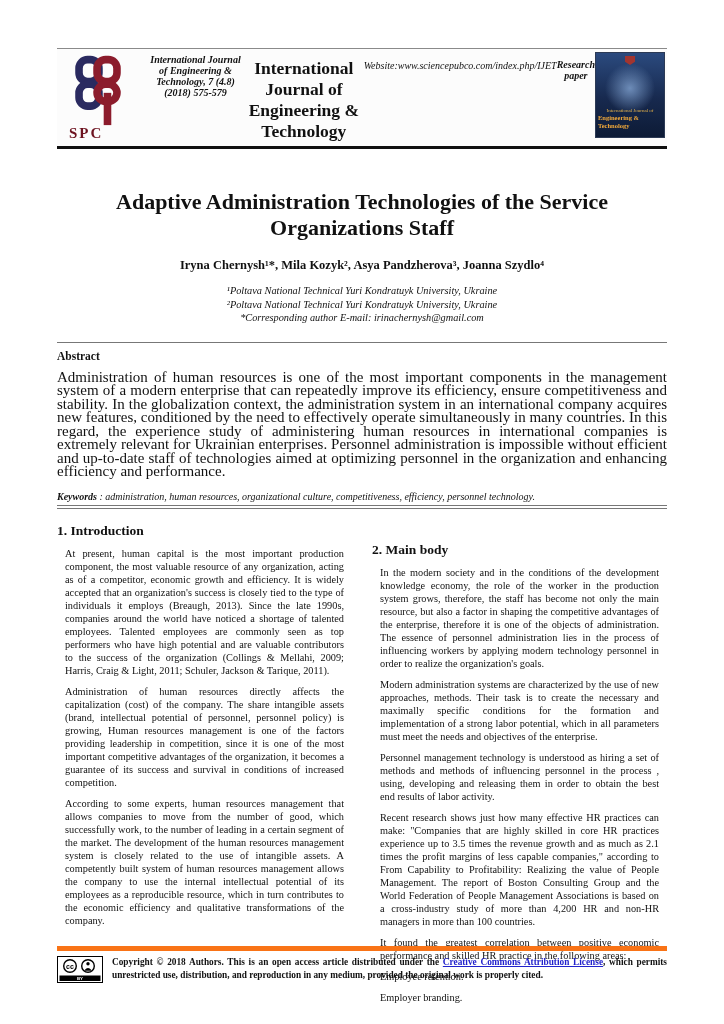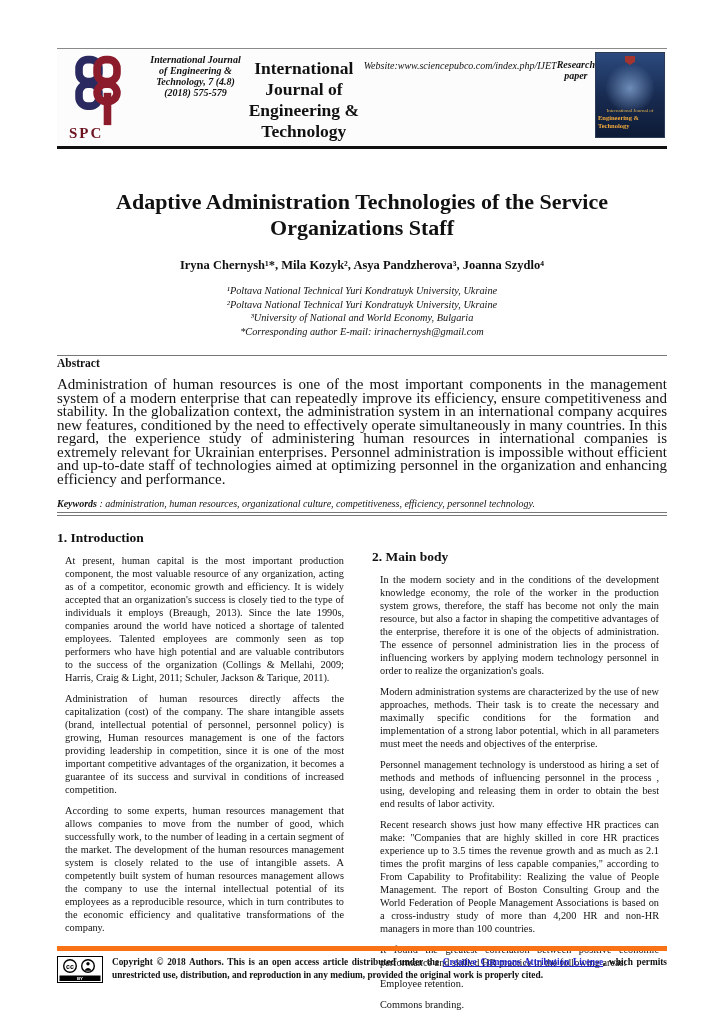--- a/index.html
+++ b/index.html
@@ -103,7 +103,6 @@
     <div class="affiliations">
       <div>¹Poltava National Technical Yuri Kondratuyk University, Ukraine</div>
       <div>²Poltava National Technical Yuri Kondratuyk University, Ukraine</div>
-      <div>³University of National and World Economy, Bulgaria</div>
       <div>*Corresponding author E-mail: irinachernysh@gmail.com</div>
     </div>
 

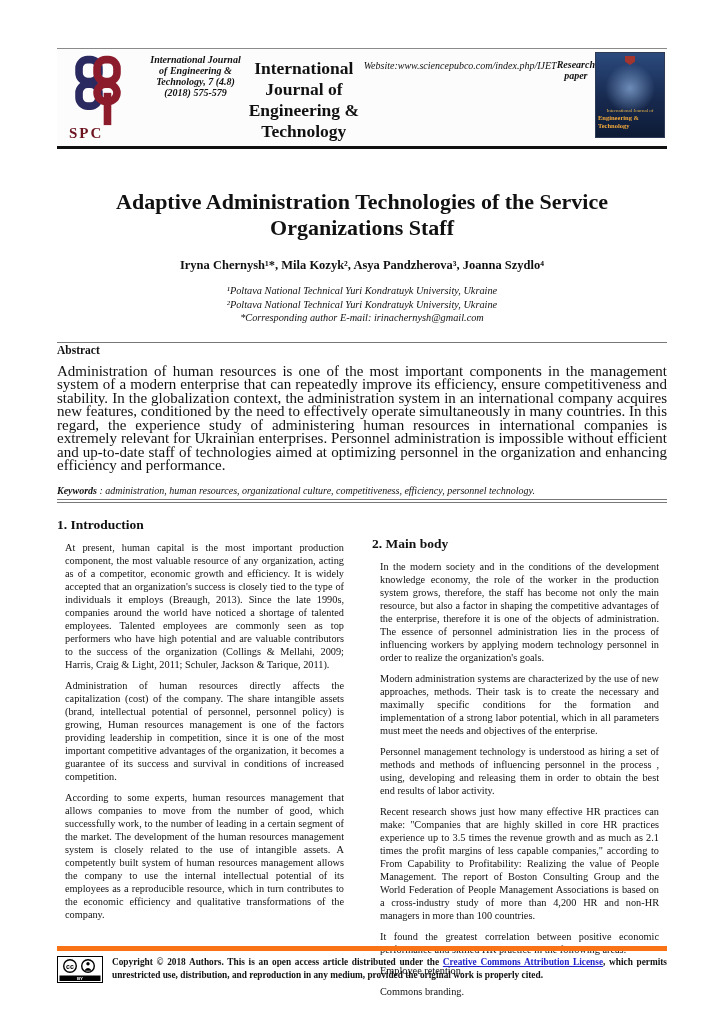--- a/index.html
+++ b/index.html
@@ -35,7 +35,7 @@
   
   .abstract-wrap{margin-top:17px;}
   .abstract-rule{border-top:1px solid #777;}
-  .abstract-heading{font-size:11.5px;font-weight:bold;margin-top:1px;}
+  .abstract-heading{font-size:11.5px;font-weight:bold;margin-top:7px;}
   .abstract-text{margin-top:9px;font-size:15px;line-height:13.5px;text-align:justify;}
   .keywords{margin-top:12px;font-size:10px;font-style:italic;padding-bottom:3px;}
   .keywords-label{font-weight:bold;}

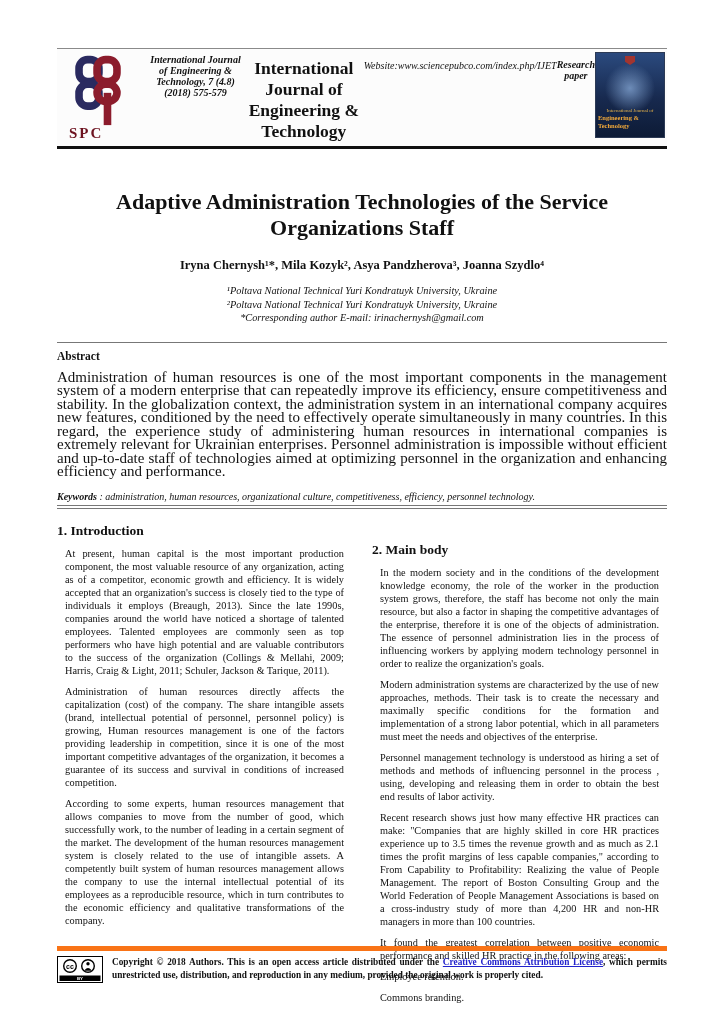--- a/index.html
+++ b/index.html
@@ -131,7 +131,7 @@
         <p>Recent research shows just how many effective HR practices can make: "Companies that are highly skilled in core HR practices experience up to 3.5 times the revenue growth and as much as 2.1 times the profit margins of less capable companies," according to From Capability to Profitability: Realizing the value of People Management. The report of Boston Consulting Group and the World Federation of People Management Associations is based on a cross-industry study of more than 4,200 HR and non-HR managers in more than 100 countries.</p>
         <p>It found the greatest correlation between positive economic performance and skilled HR practice in the following areas:</p>
         <p>Employee retention.</p>
-        <p>Commons branding.</p>
+        <p>Employer branding.</p>
       </div>
 
     </div>

